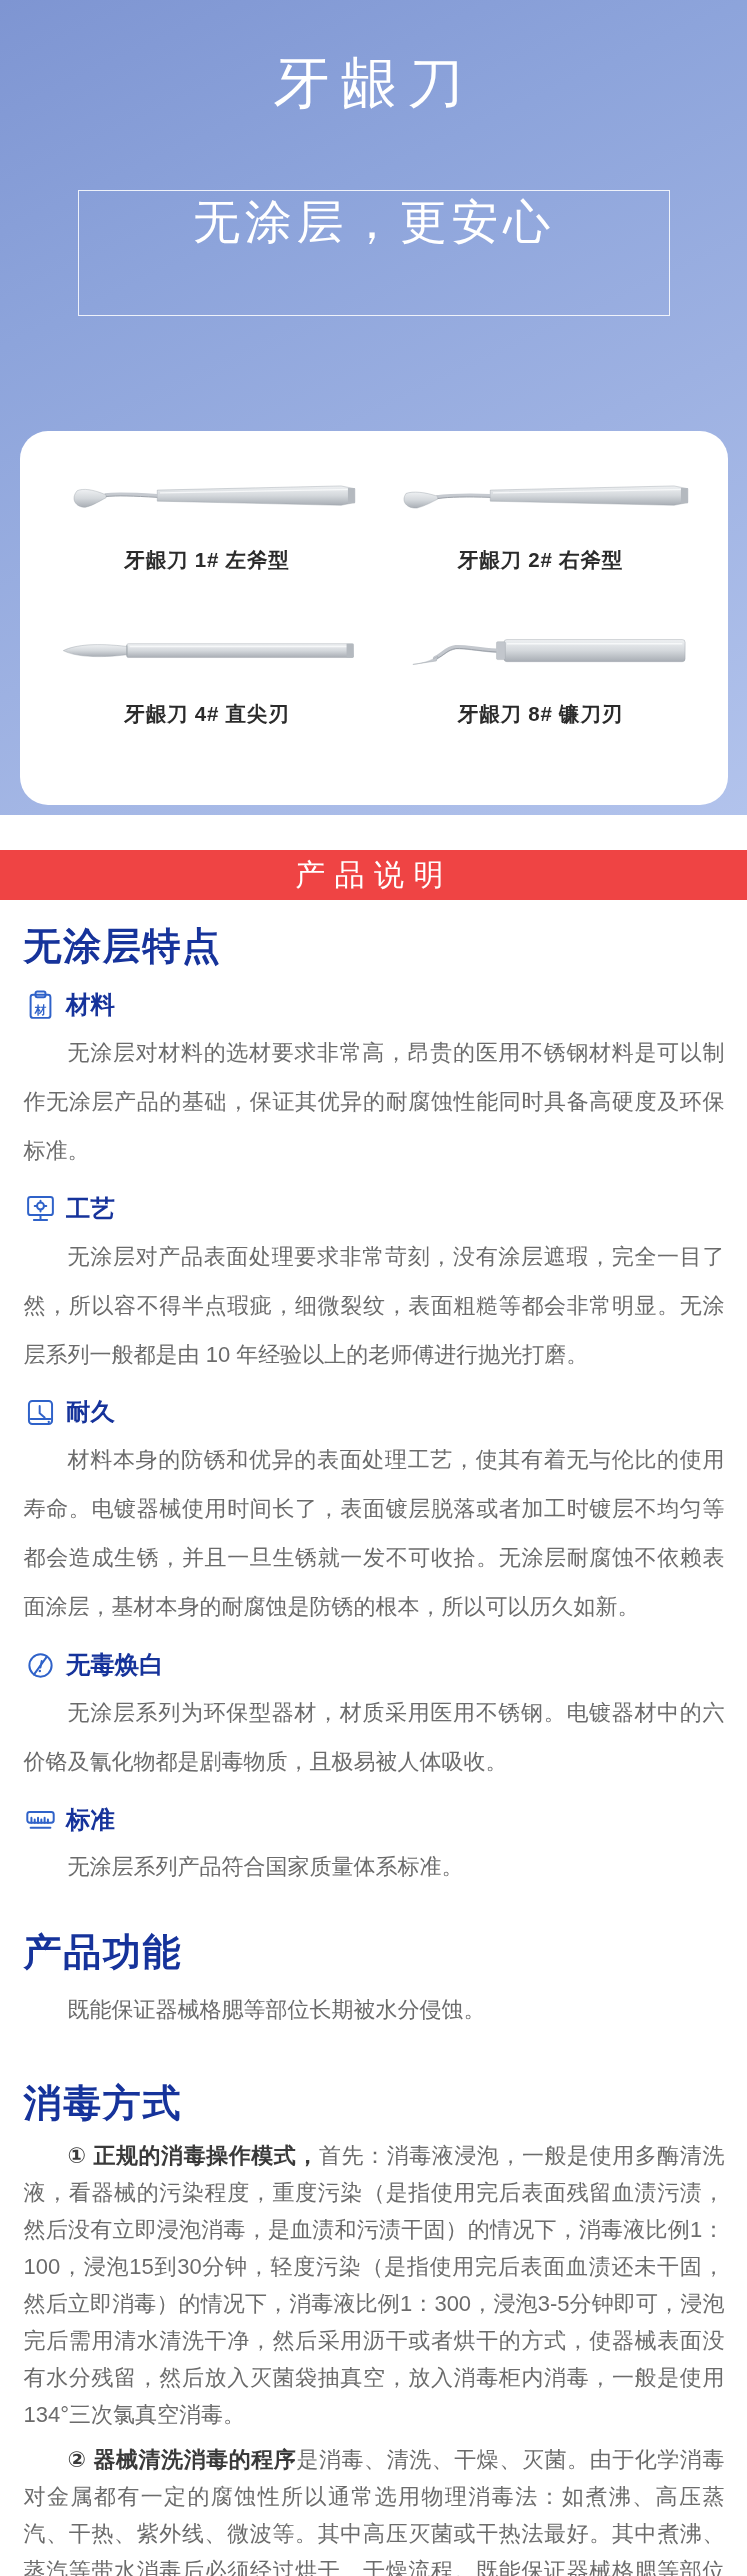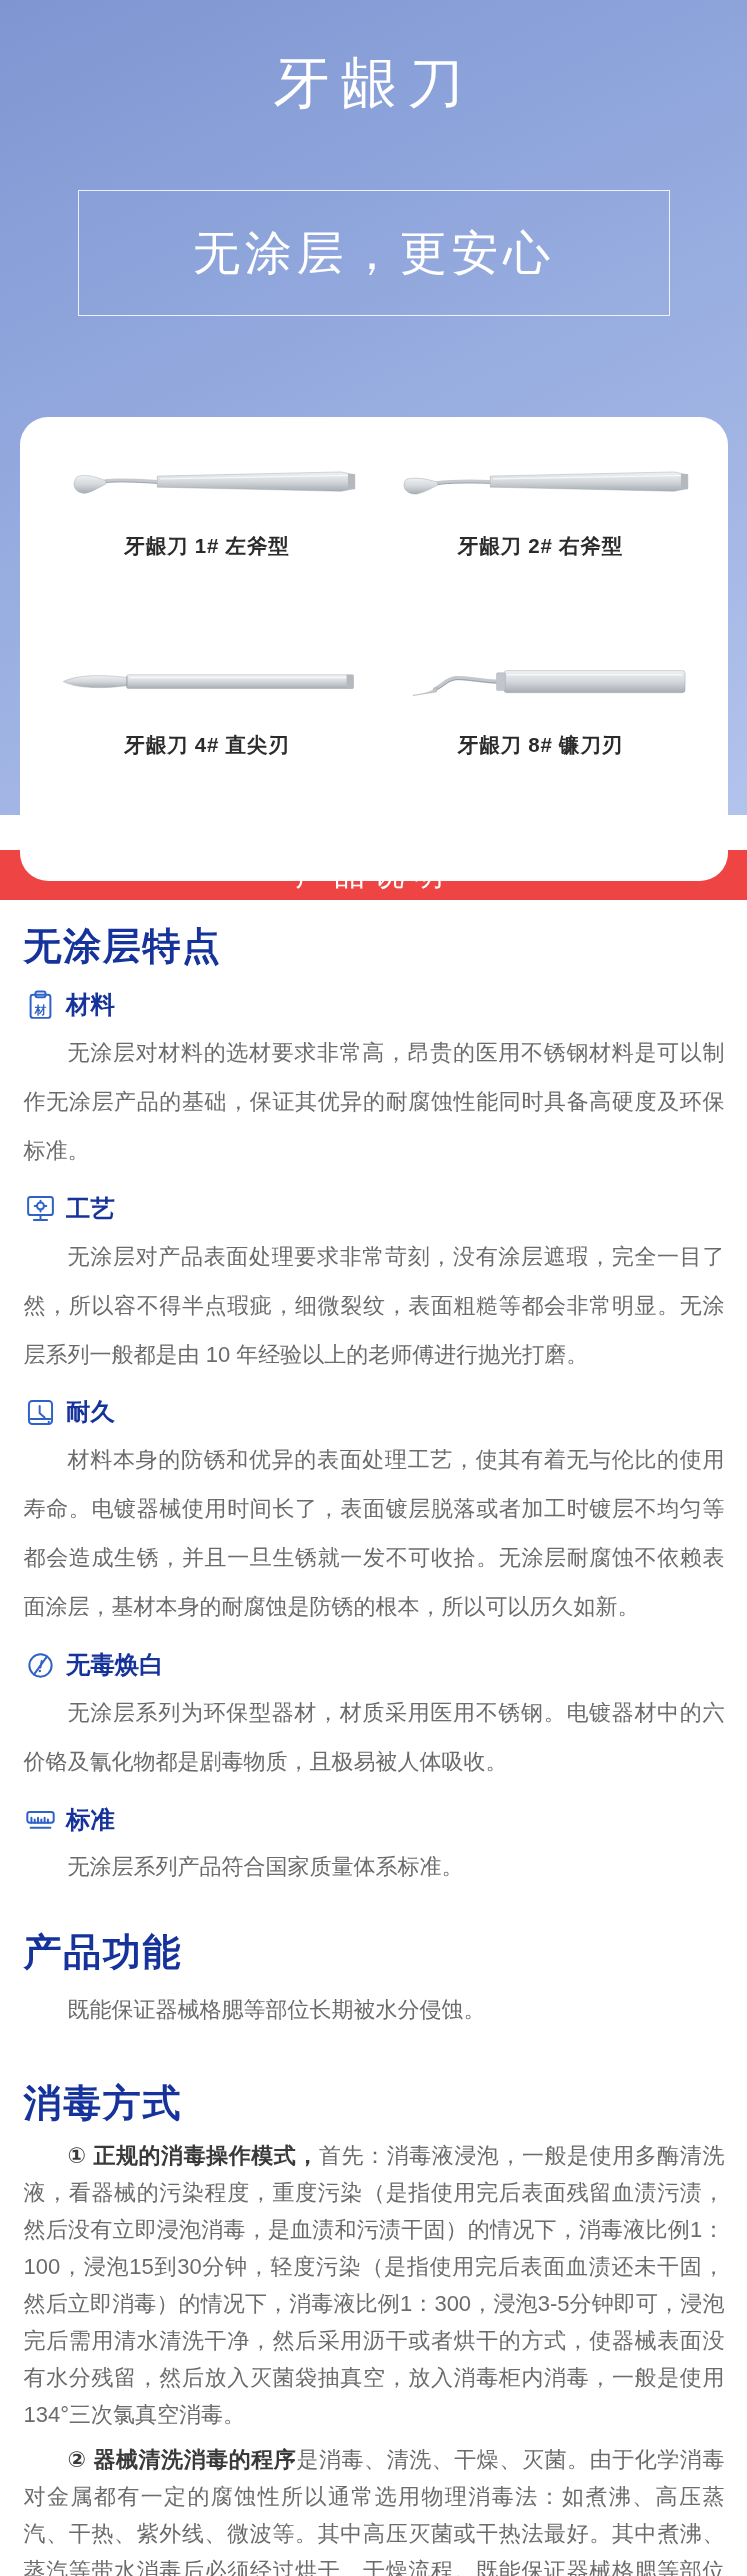--- a/index.html
+++ b/index.html
@@ -22,7 +22,7 @@
   .slogan-box{
     width:592px; height:126px; margin:68px auto 0;
     border:1.6px solid rgba(255,255,255,.85);
-    display:flex; align-items:center; justify-content:center;
+    display:flex; justify-content:center;
   }
   .slogan-text{ font-size:47px; color:#ffffff; font-weight:300; letter-spacing:4.7px; }
 

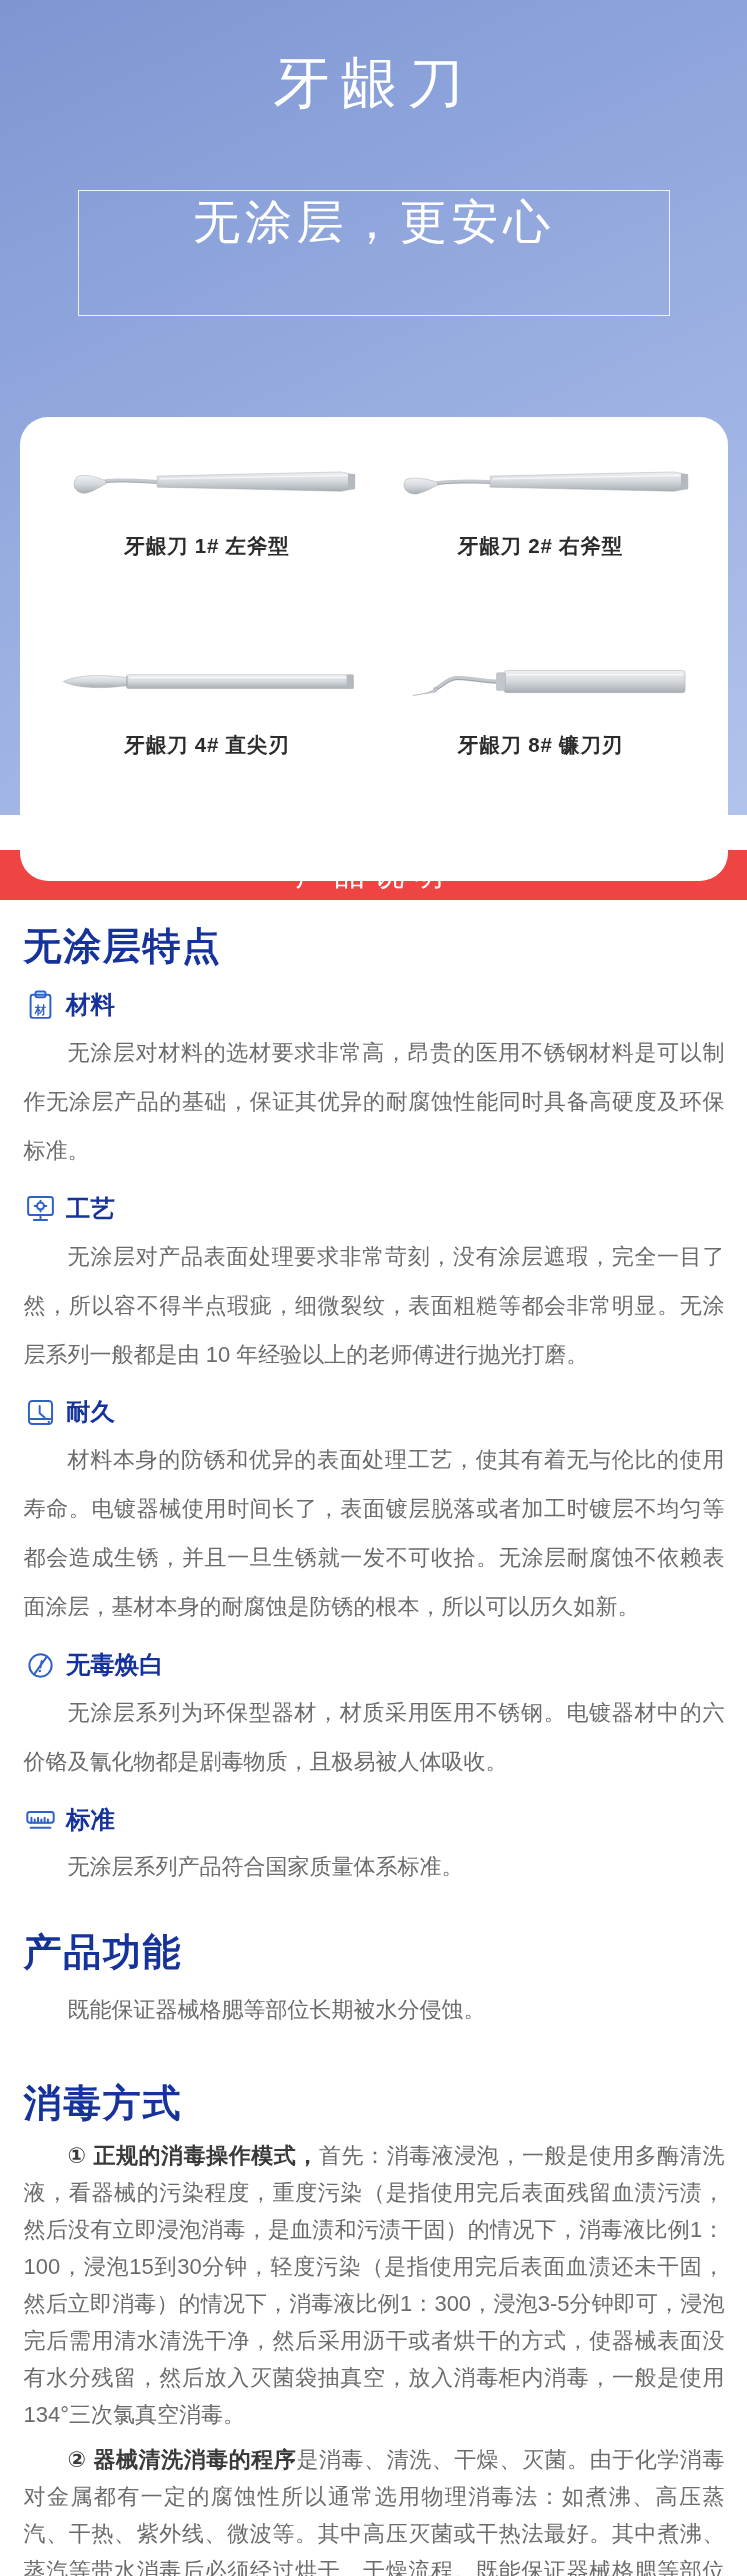--- a/index.html
+++ b/index.html
@@ -27,7 +27,7 @@
   .slogan-text{ font-size:47px; color:#ffffff; font-weight:300; letter-spacing:4.7px; }
 
   .product-card{
-    position:absolute; left:19.7px; top:417px; width:708px; height:464px;
+    position:absolute; left:19.7px; top:431px; width:708px; height:374px;
     background:#ffffff; border-radius:28px;
     display:grid; grid-template-columns:1fr 1fr; grid-template-rows:1fr 1fr;
     padding:41px 20.5px 23.6px;

